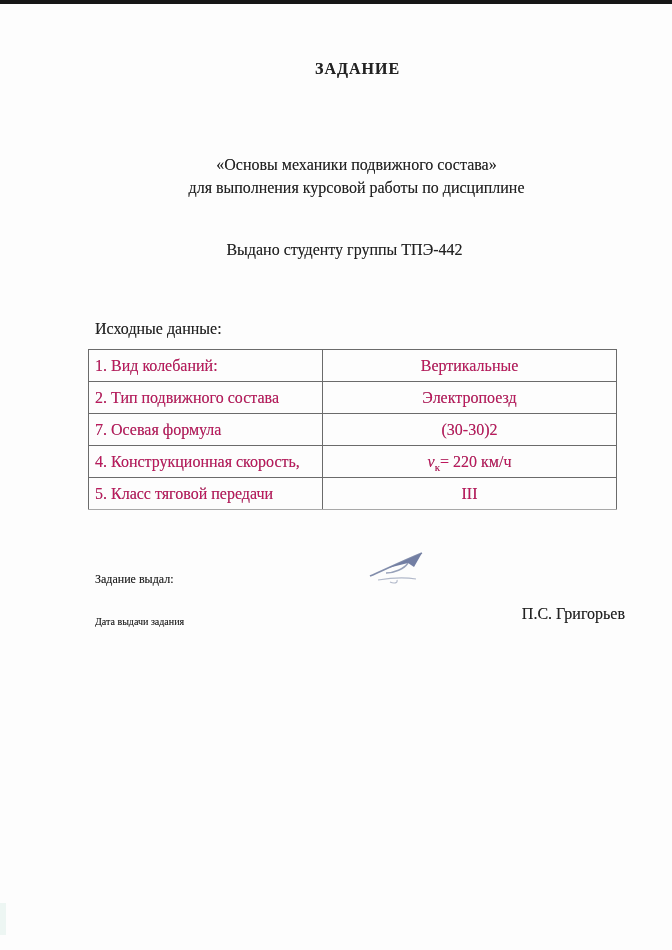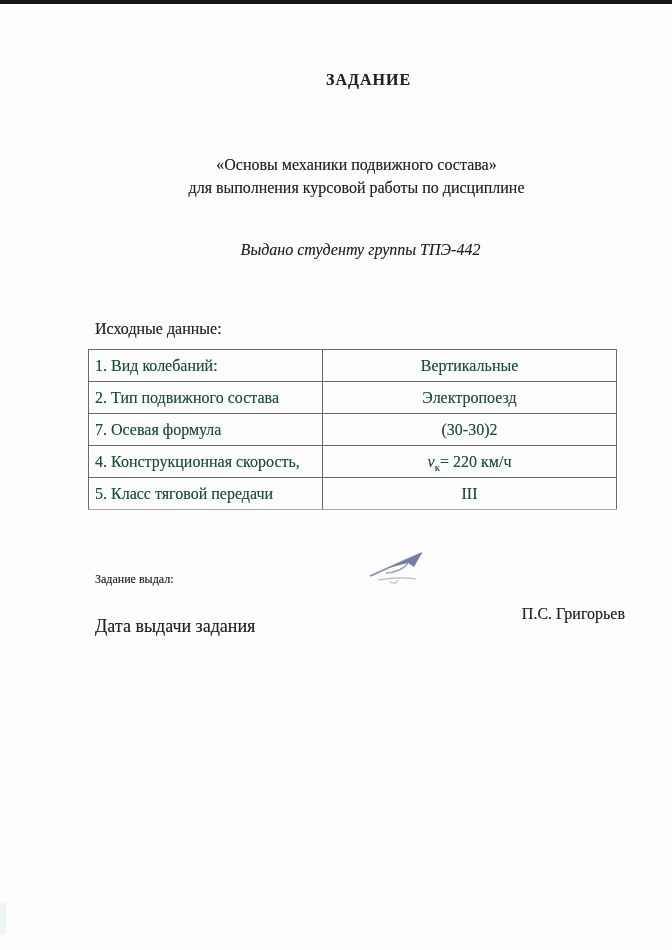--- a/index.html
+++ b/index.html
@@ -34,7 +34,7 @@
     position: absolute;
     top: 59px; left: 88px;
     width: 537px;
-    margin: 12px;
+    margin: 1px;
     text-align: center;
     font-size: 16px;
     font-weight: bold;

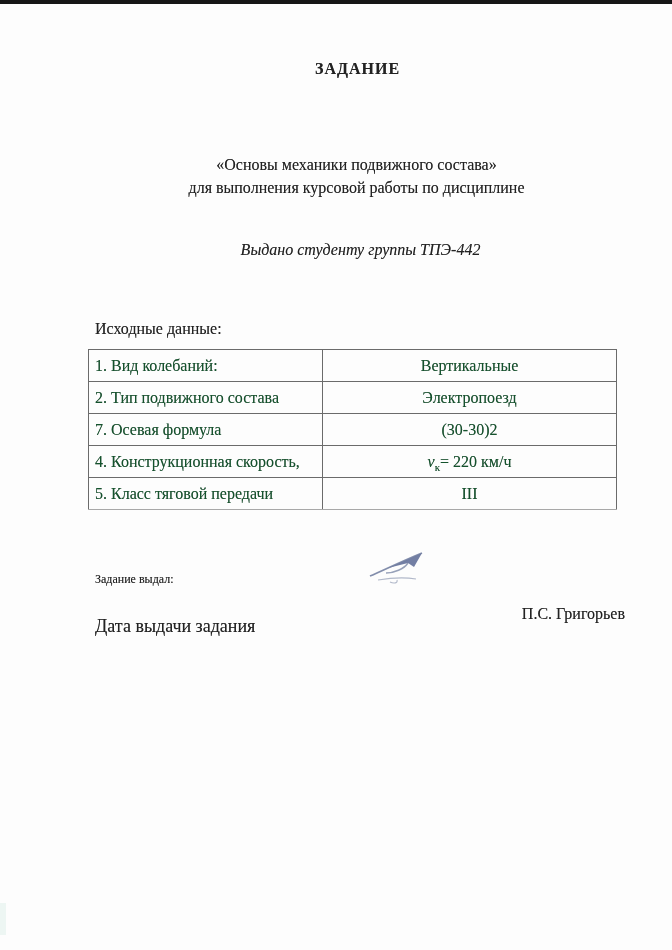--- a/index.html
+++ b/index.html
@@ -50,11 +50,10 @@
   }
   .issued-line {
     position: absolute;
-    top: 241px; left: 92px;
+    top: 241px; left: 76px;
     width: 537px;
     text-align: center;
     font-size: 16px;
-    font-style: italic;
   }
   .data-label {
     position: absolute;

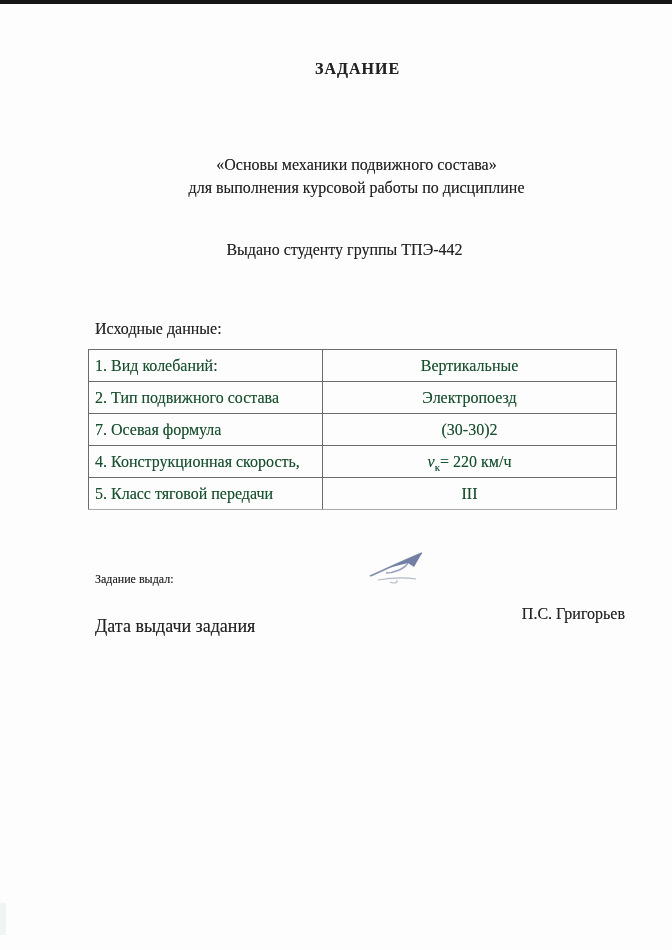--- a/index.html
+++ b/index.html
@@ -66,7 +66,7 @@
     width: 529px;
     border-collapse: collapse;
     font-size: 16px;
-    color: #14532d;
+    color: #be185d;
   }
   .data-table td {
     border: 1px solid #6b6b6b;

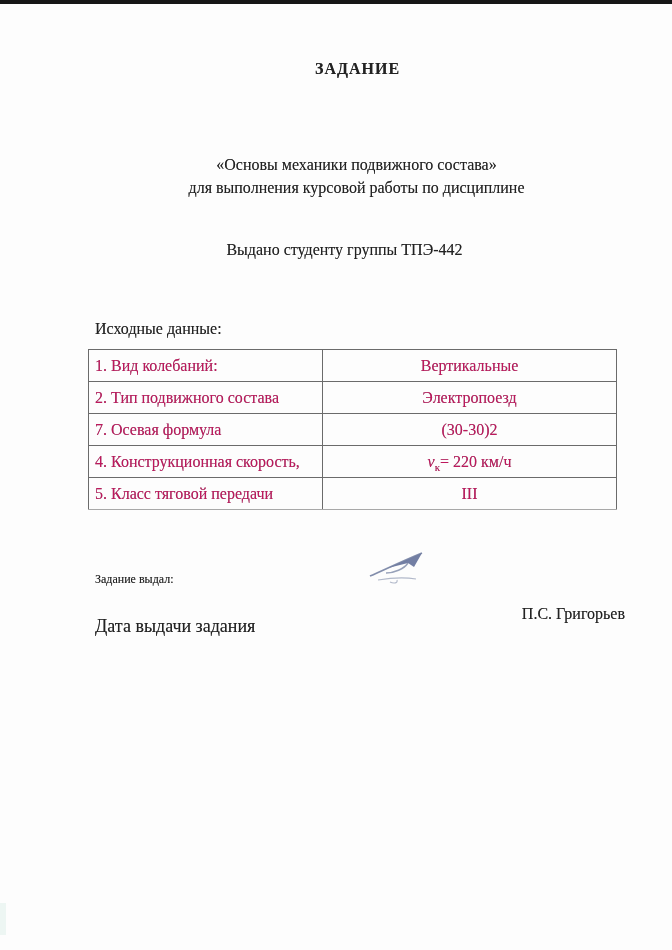--- a/index.html
+++ b/index.html
@@ -113,7 +113,7 @@
   .date-label {
     position: absolute;
     top: 616px; left: 95px;
-    font-size: 18px;
+    font-size: 10px;
   }
   .date-value {
     position: absolute;

